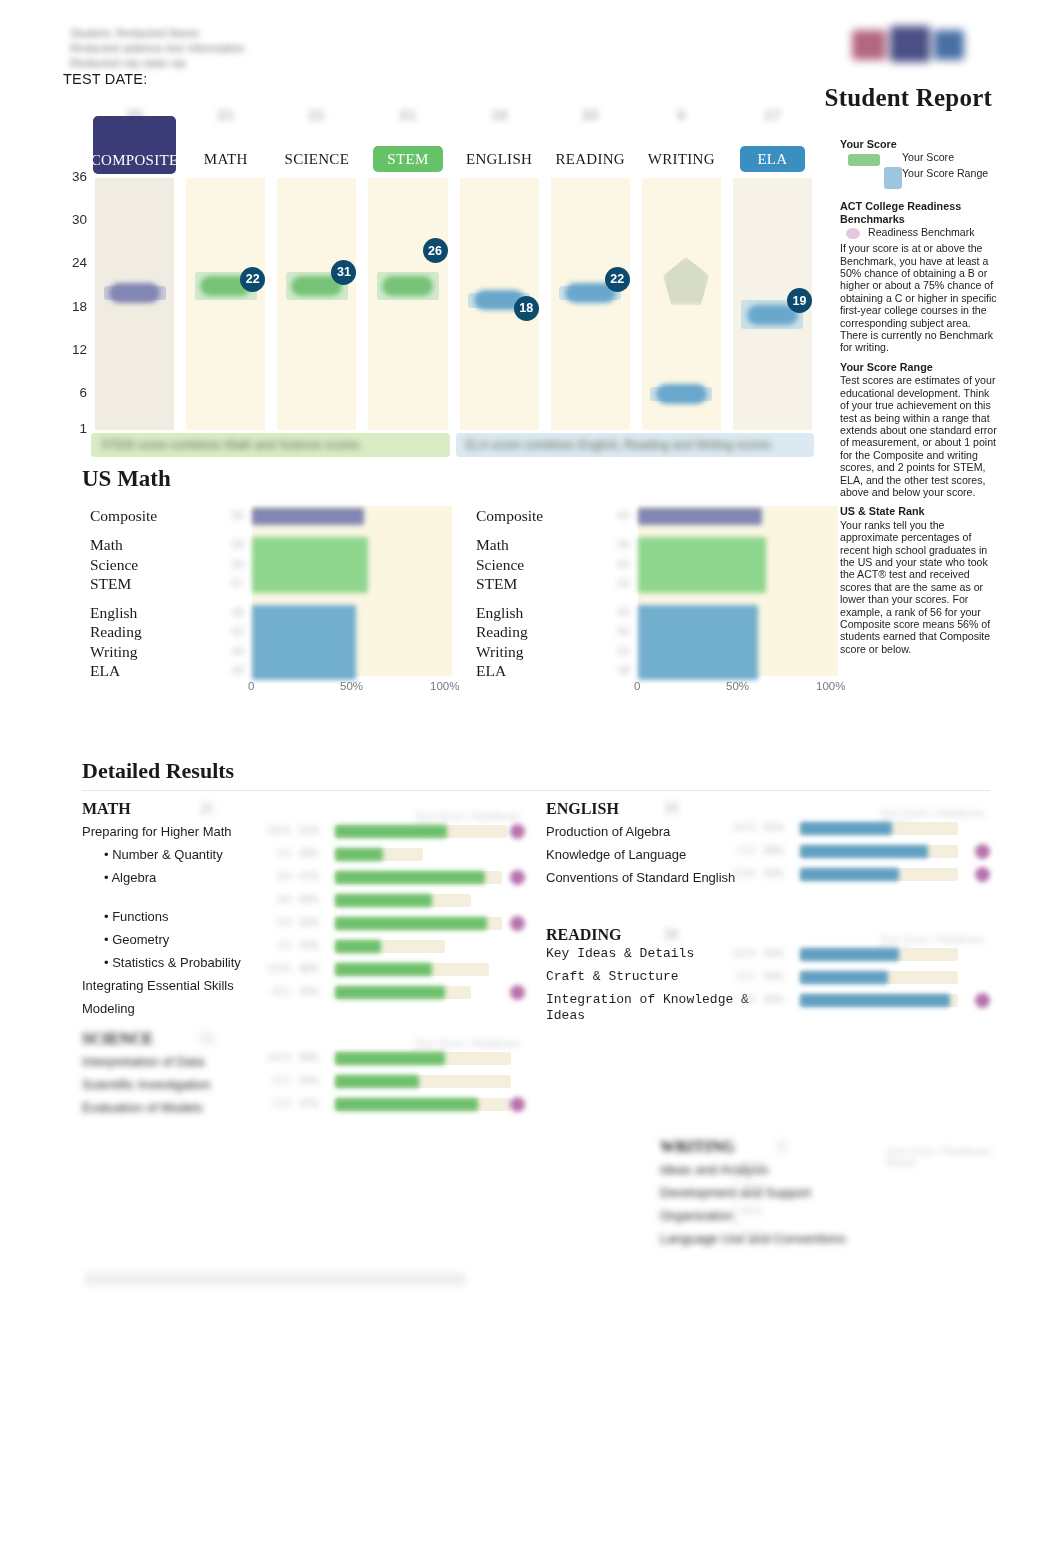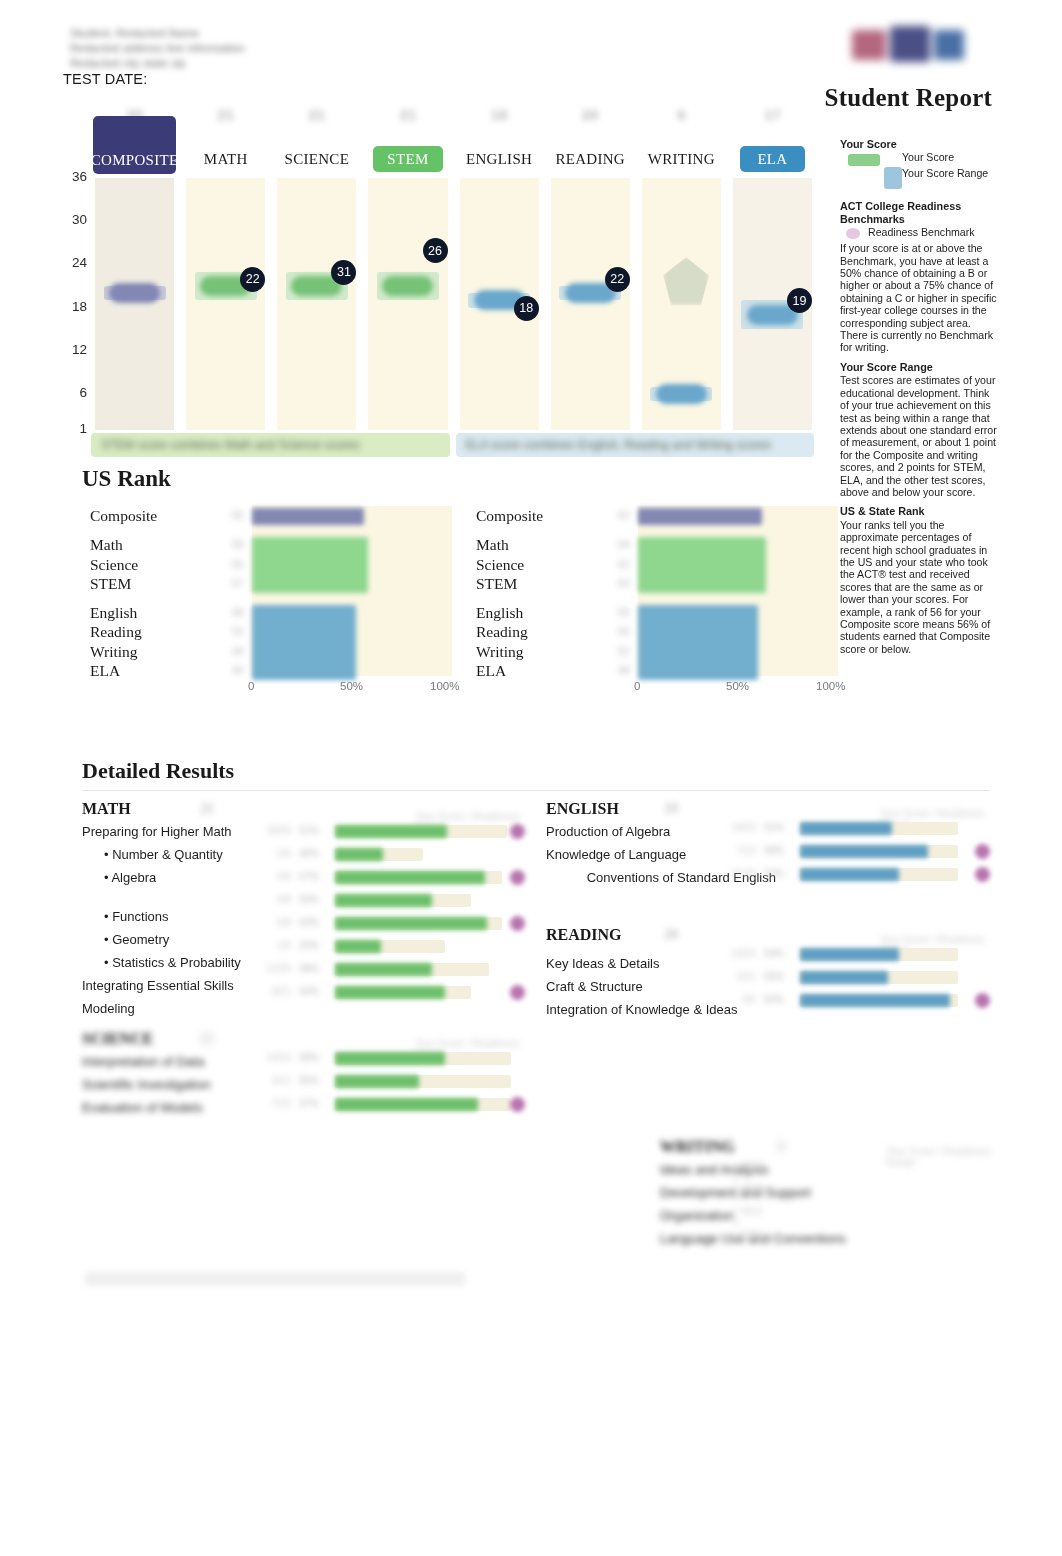--- a/index.html
+++ b/index.html
@@ -50,8 +50,8 @@
   .scol .score { position:absolute; left:22%; width:56%; height:20px; border-radius:10px; }
   .scol .bench {
     position:absolute; width:25px; height:25px; border-radius:50%;
-    background:#0f172a; color:#fff; font-size:12.5px;
-    display:flex; align-items:center; justify-content:center;
+    background:#0c4a6e; color:#fff; font-size:12.5px;
+    display:flex; align-items:center; justify-content:center;font-weight:bold;
   }
   .scol .pent {
     position:absolute; width:46px; height:48px; background:#d7dcc8;

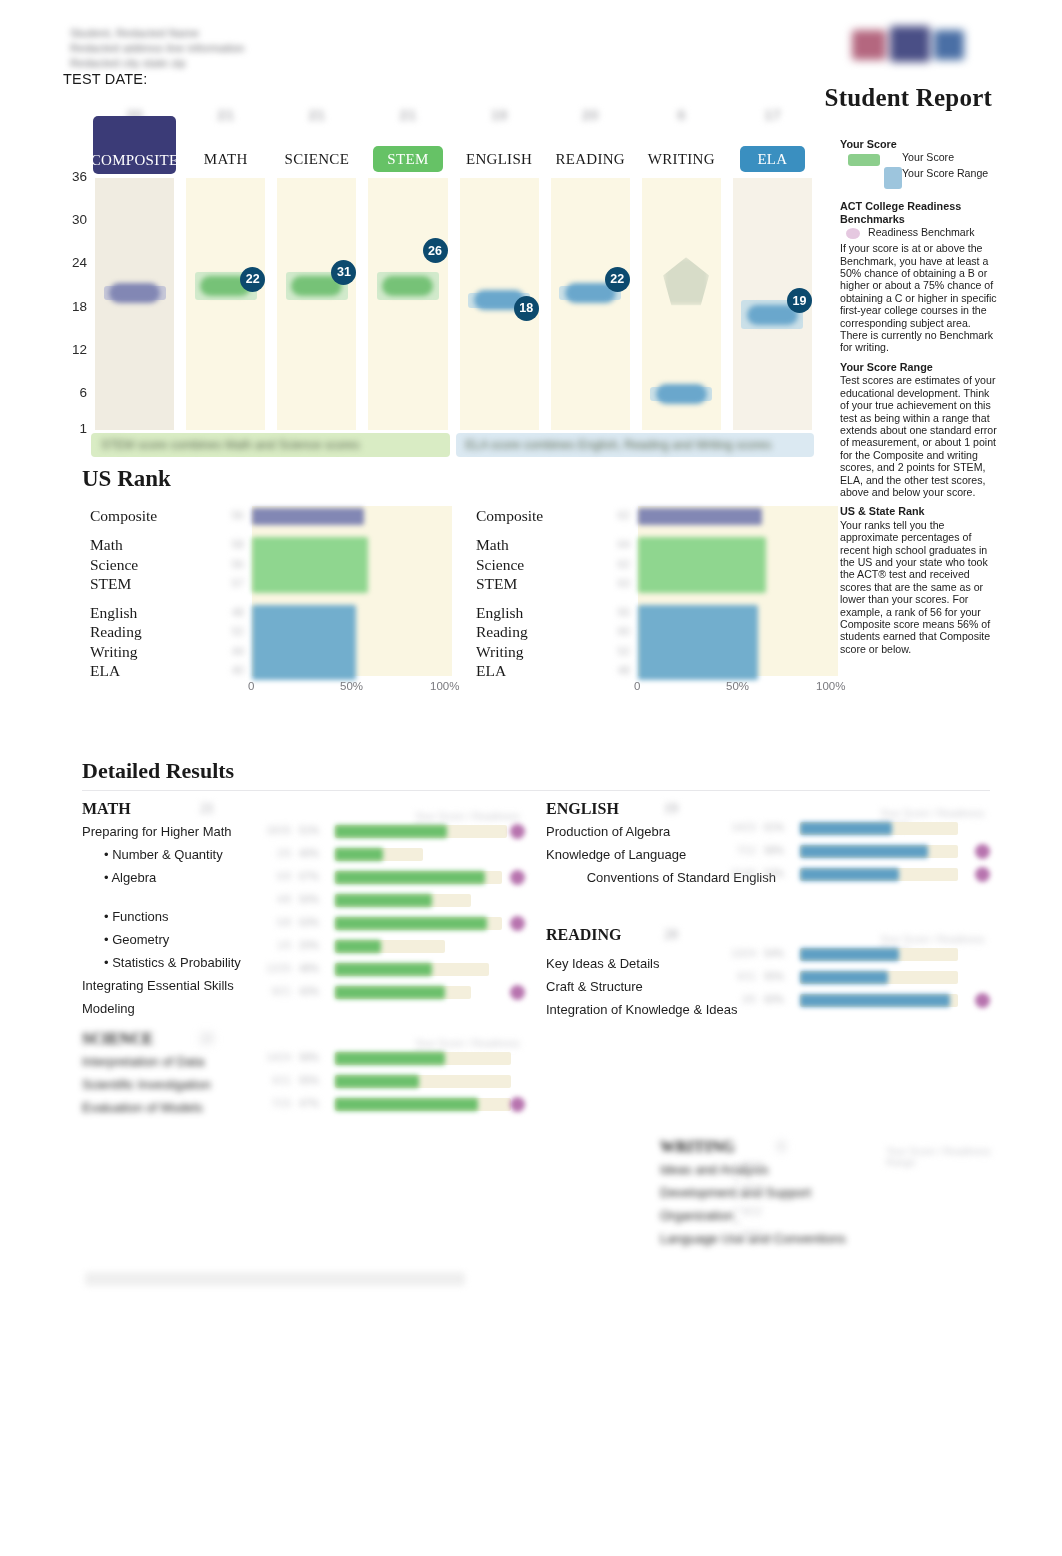--- a/index.html
+++ b/index.html
@@ -241,7 +241,7 @@
 </div>
 
 <div class="rank" id="us-rank" style="left:82px;">
-  <h2>US Rank</h2>
+  <h2>US Math</h2>
   <div class="rlabels">
       <div>Composite</div>
       <div class="rgroupgap"></div>

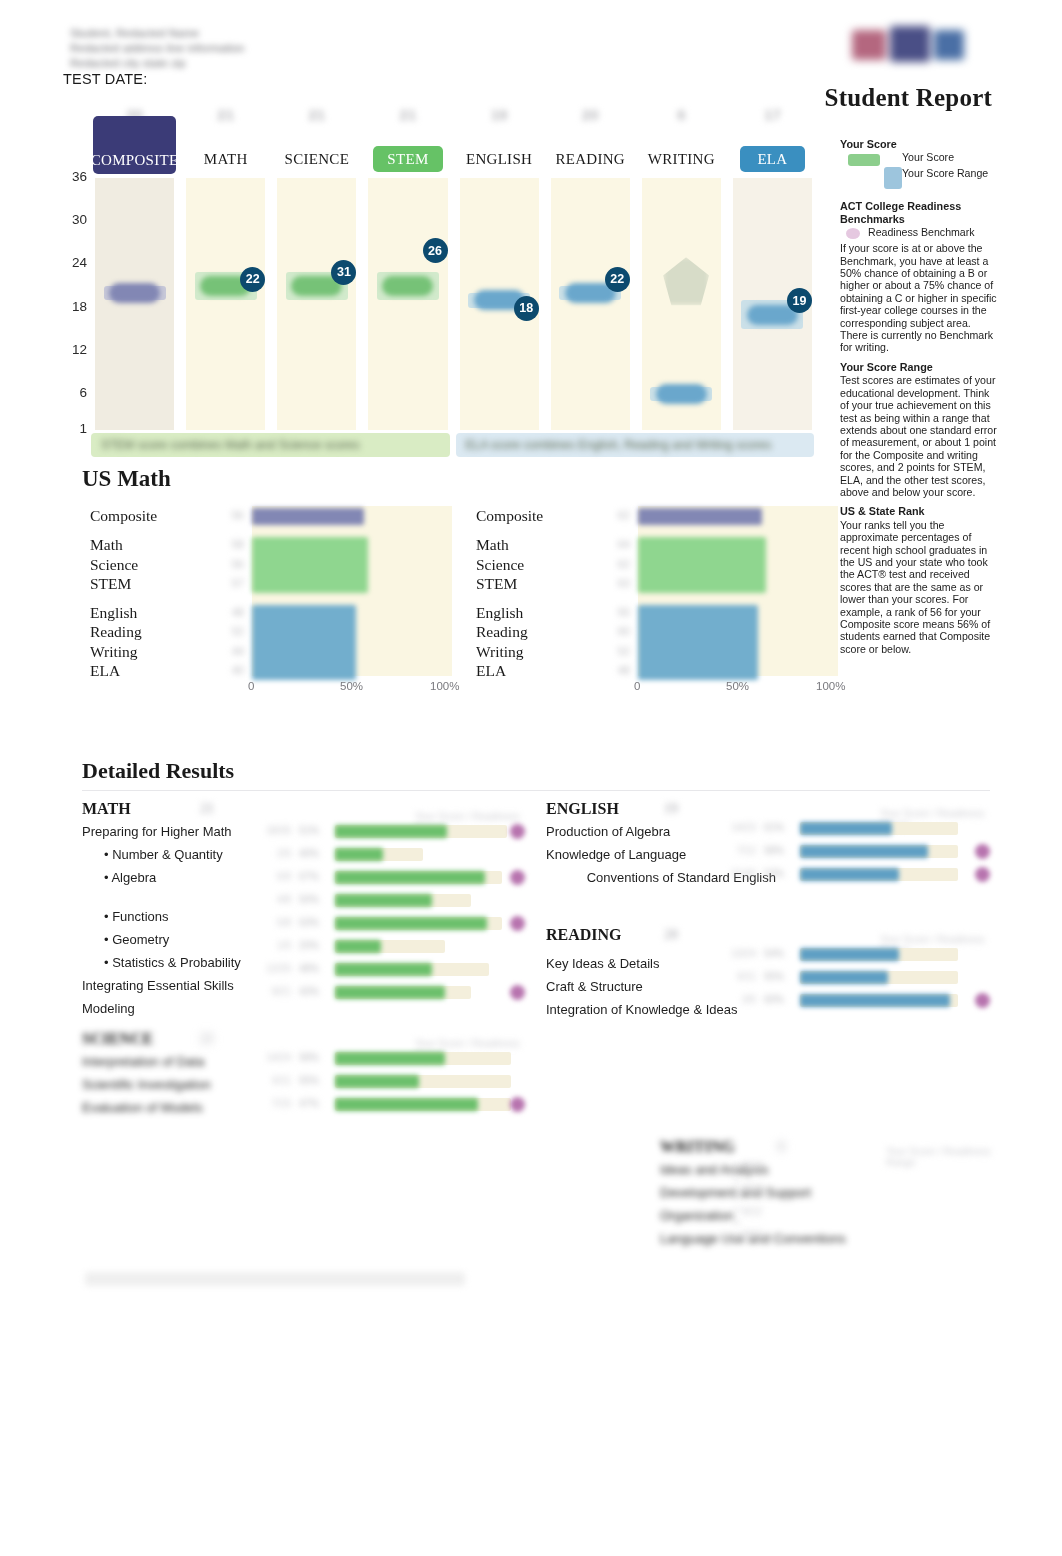--- a/index.html
+++ b/index.html
@@ -422,7 +422,7 @@
       <div style="margin-top: 6px;">
         <div class="drow" style="margin-bottom: 7px;">Production of Algebra</div>
         <div class="drow" style="margin-bottom: 7px;">Knowledge of Language</div>
-        <div class="drow" style="margin-bottom: 22px; text-align: right;">Conventions of Standard English</div>
+        <div class="drow" style="margin-bottom: 22px;">Conventions of Standard English</div>
       </div>
     </div>
     <div class="dbars" style="left: 720px; top: 822px; width: 280px;">

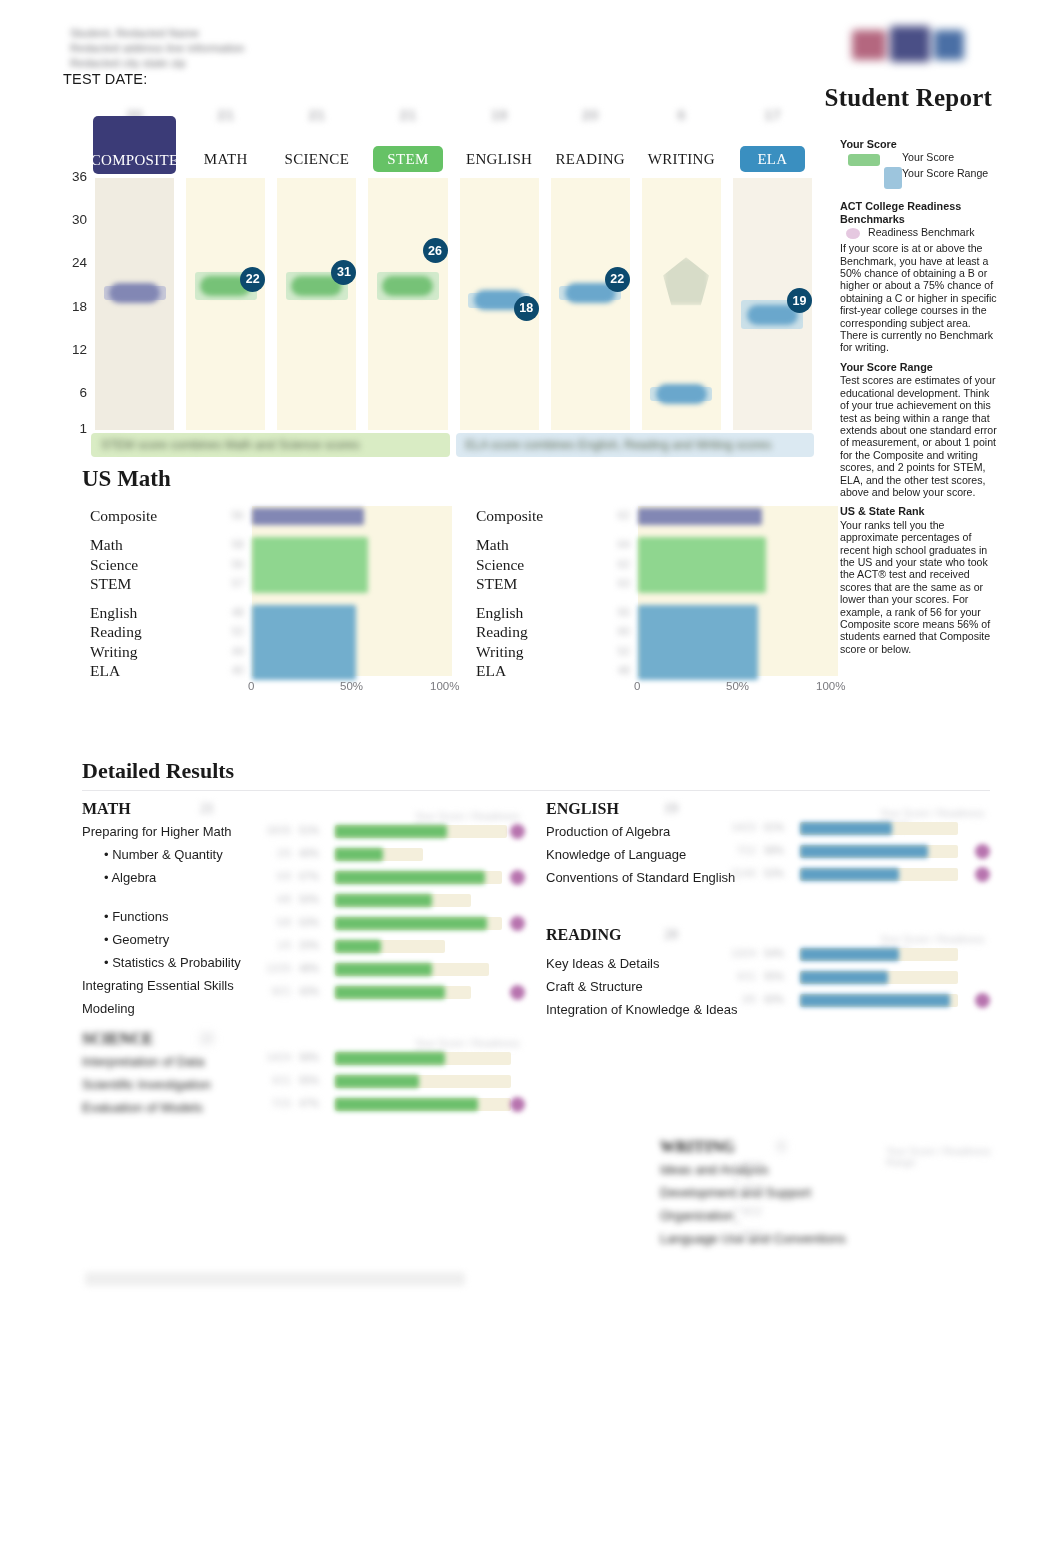--- a/index.html
+++ b/index.html
@@ -450,7 +450,7 @@
     </div>
     <div class="dsec" style="left: 546px; top: 926px; width: 230px;">
       <div class="dhead" style="position: relative;">READING<span class="dscore blur">20</span></div>
-      <div style="margin-top: 12px;">
+      <div style="margin-top: 2px; font-family: Liberation Mono, monospace;">
         <div class="drow" style="margin-bottom: 7px;">Key Ideas &amp; Details</div>
         <div class="drow" style="margin-bottom: 7px;">Craft &amp; Structure</div>
         <div class="drow" style="margin-bottom: 7px;">Integration of Knowledge &amp; Ideas</div>

